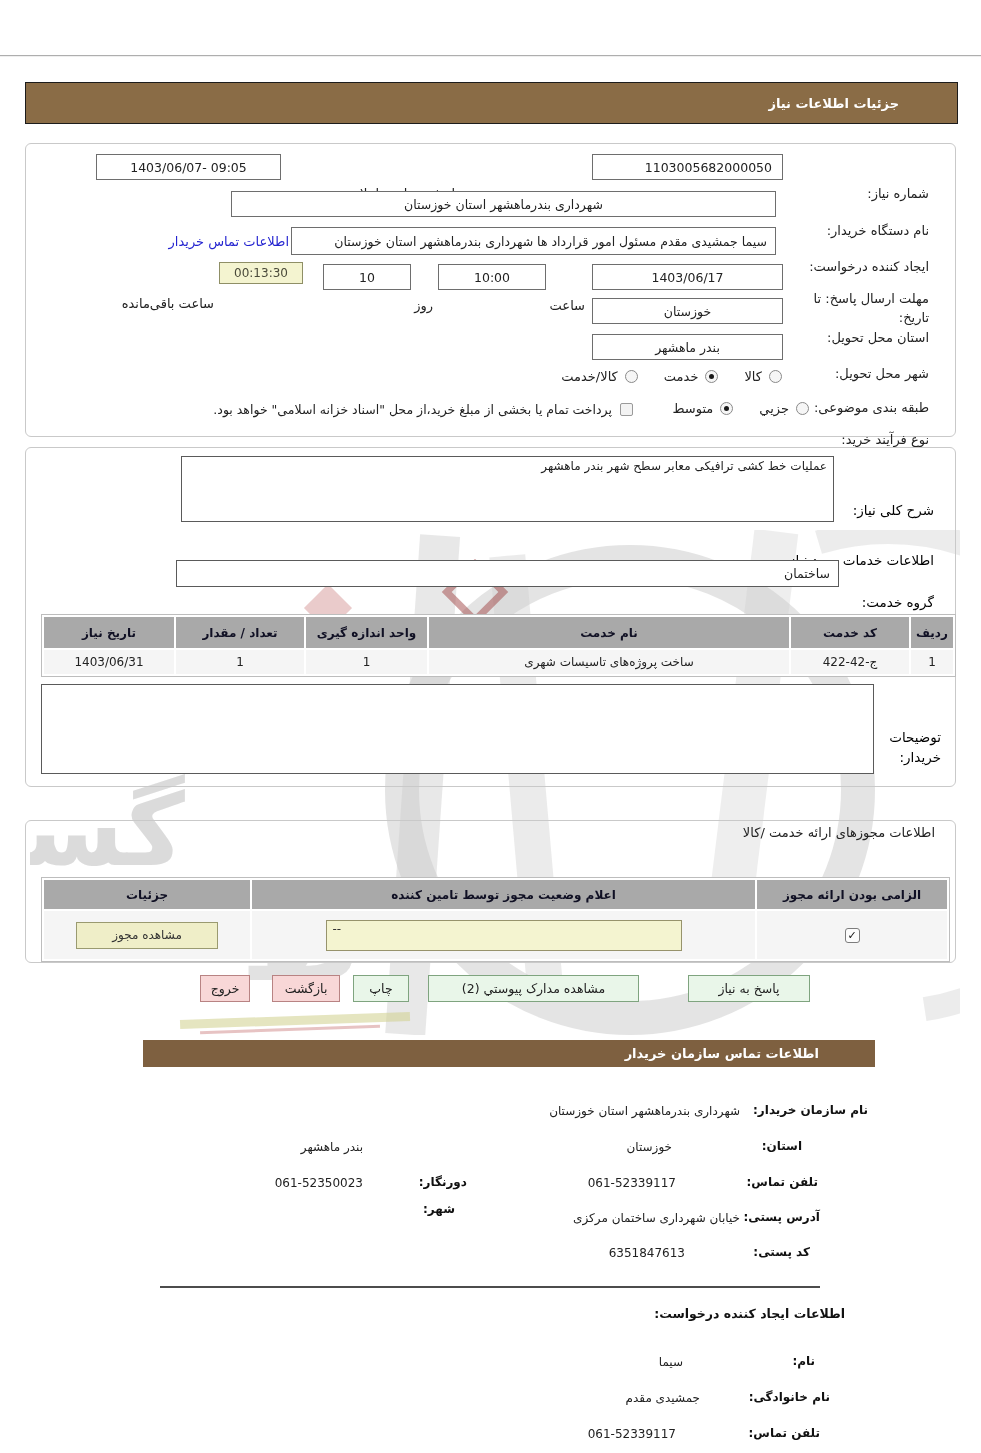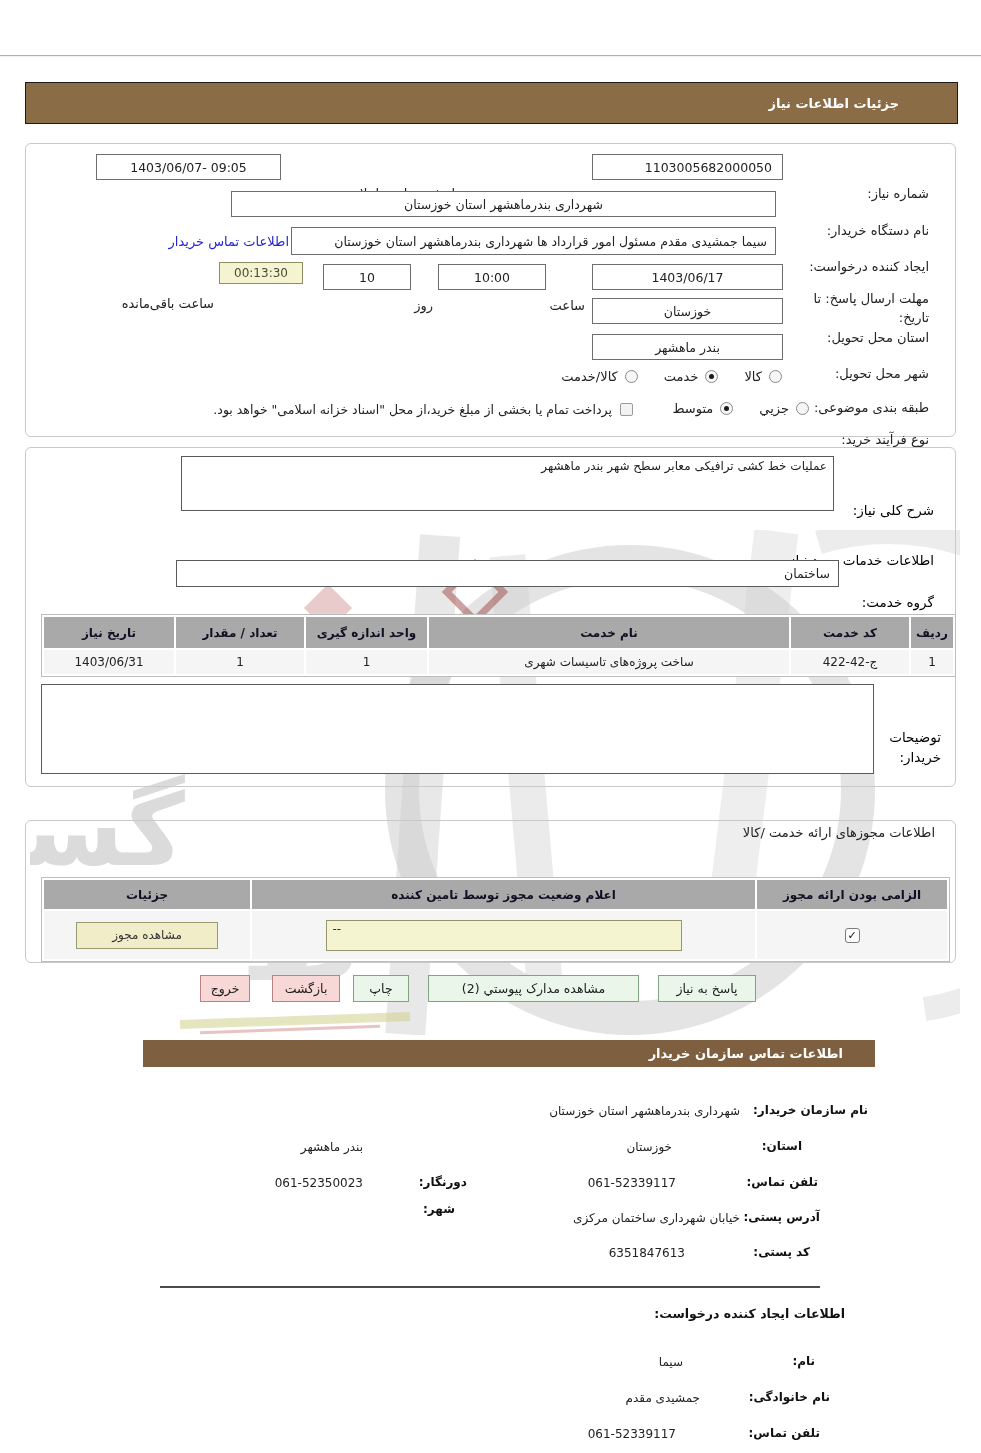--- a/index.html
+++ b/index.html
@@ -142,7 +142,7 @@
   </div>
 
   <div class="panel box2">
-    <div class="ta" style="left:155px;top:8px;width:653px;height:55px">عملیات خط کشی ترافیکی معابر سطح شهر بندر ماهشهر</div>
+    <div class="ta" style="left:155px;top:8px;width:653px;height:66px">عملیات خط کشی ترافیکی معابر سطح شهر بندر ماهشهر</div>
     <span class="lbl blbl" style="position:absolute;right:21px;top:26px;white-space:nowrap">شرح کلی نیاز:</span>
 
     <span class="lbl blbl" style="right:21px;top:76px">اطلاعات خدمات مورد نیاز</span>

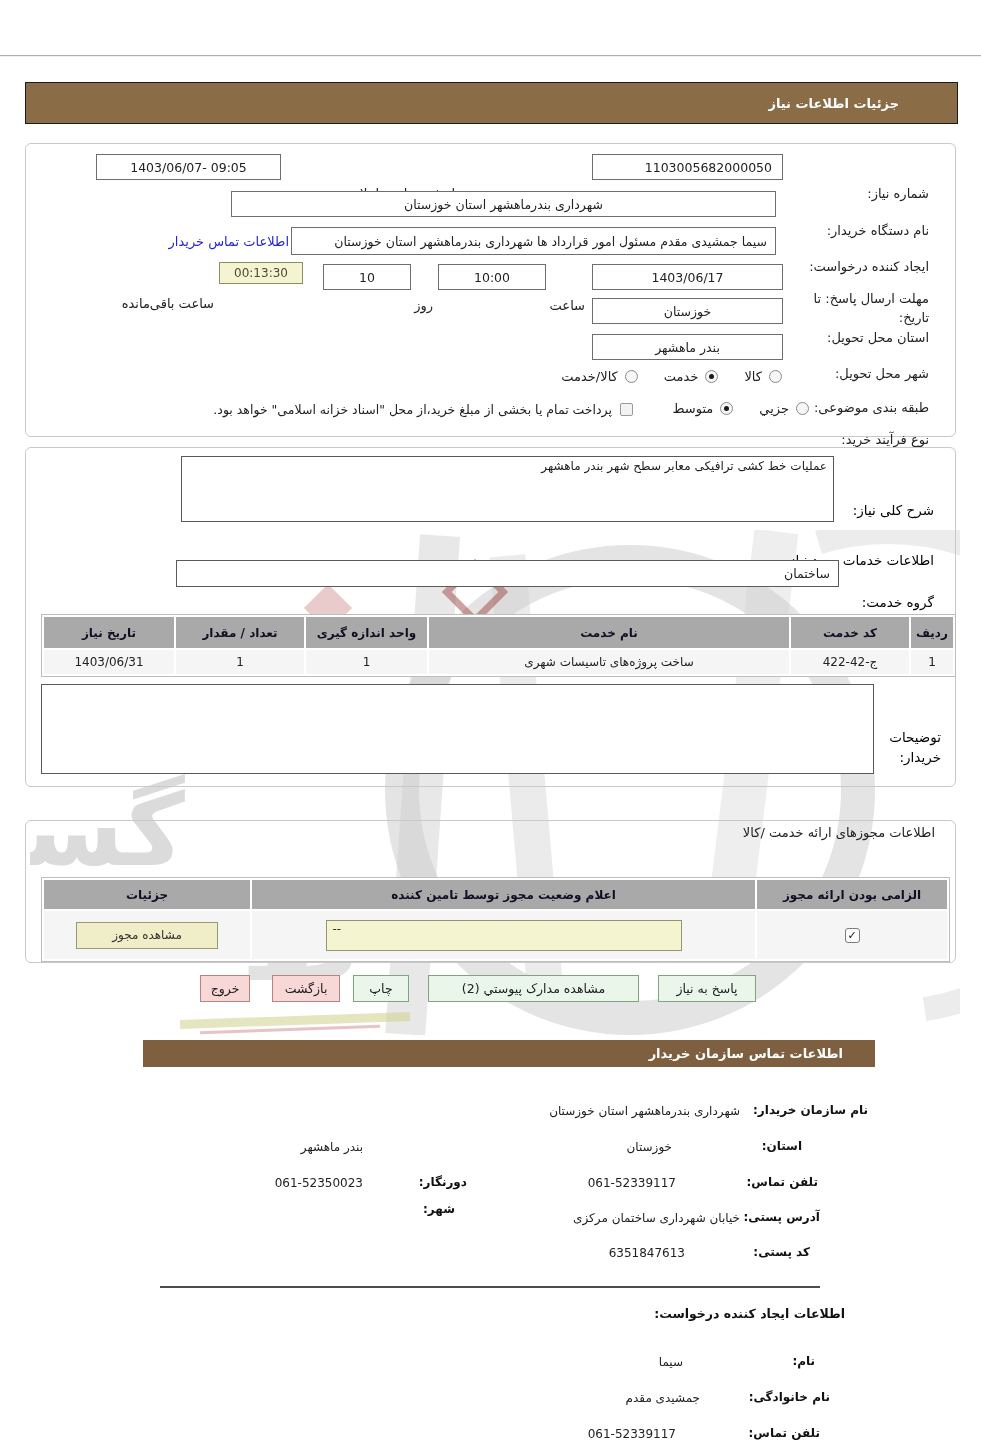--- a/index.html
+++ b/index.html
@@ -218,7 +218,7 @@
     </div>
   </div>
 
-  <div class="btn green" style="left:658px;width:98px">پاسخ به نیاز</div>
+  <div class="btn green" style="left:688px;width:122px">پاسخ به نیاز</div>
   <div class="btn green" style="left:428px;width:211px">مشاهده مدارک پیوستي (2)</div>
   <div class="btn green" style="left:353px;width:56px">چاپ</div>
   <div class="btn pink" style="left:272px;width:68px">بازگشت</div>

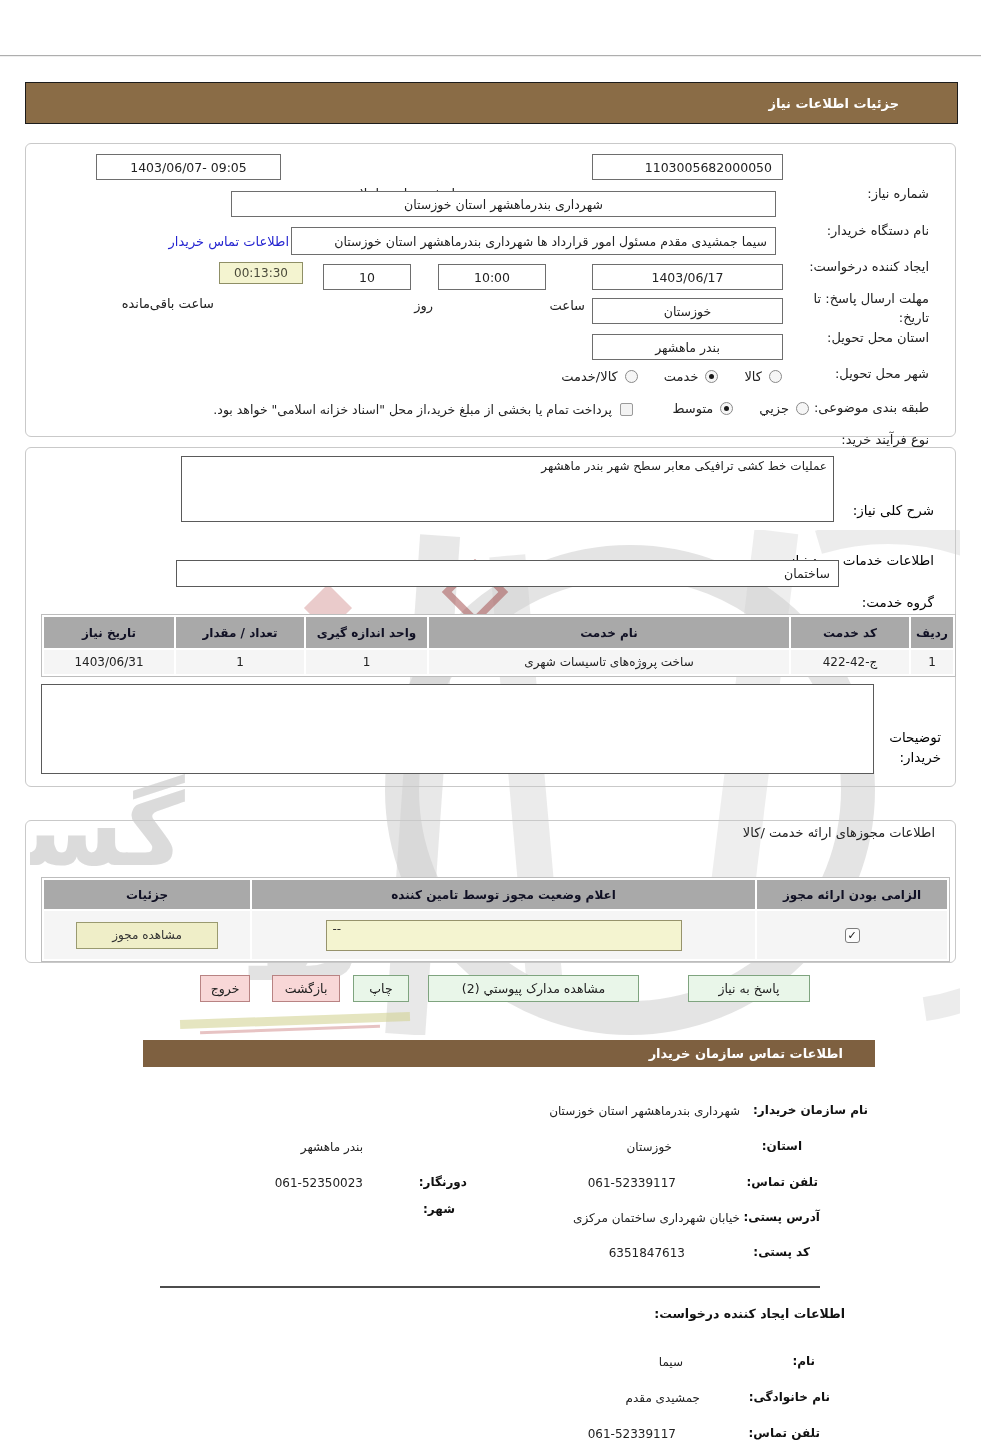--- a/index.html
+++ b/index.html
@@ -15,7 +15,7 @@
   .topline{position:absolute;left:0;top:55px;width:981px;border-top:1px solid #aeaeae;box-shadow:0 1px 0 #efefef;}
   .bar{position:absolute;color:#fff;display:flex;align-items:center;box-sizing:border-box;}
   .bar1{left:25px;top:82px;width:933px;height:42px;border:1px solid #1c1c1c;padding-right:58px;font-size:13px;font-weight:600;}
-  .bar2{left:143px;top:1040px;width:732px;height:27px;padding-right:32px;font-size:13px;font-weight:bold;}
+  .bar2{left:143px;top:1040px;width:732px;height:27px;padding-right:56px;font-size:13px;font-weight:bold;}
   .panel{position:absolute;border:1px solid #c9c9c9;border-radius:6px;box-sizing:border-box;background:transparent;}
   .box1{left:25px;top:143px;width:931px;height:294px;}
   .box2{left:25px;top:447px;width:931px;height:340px;}

